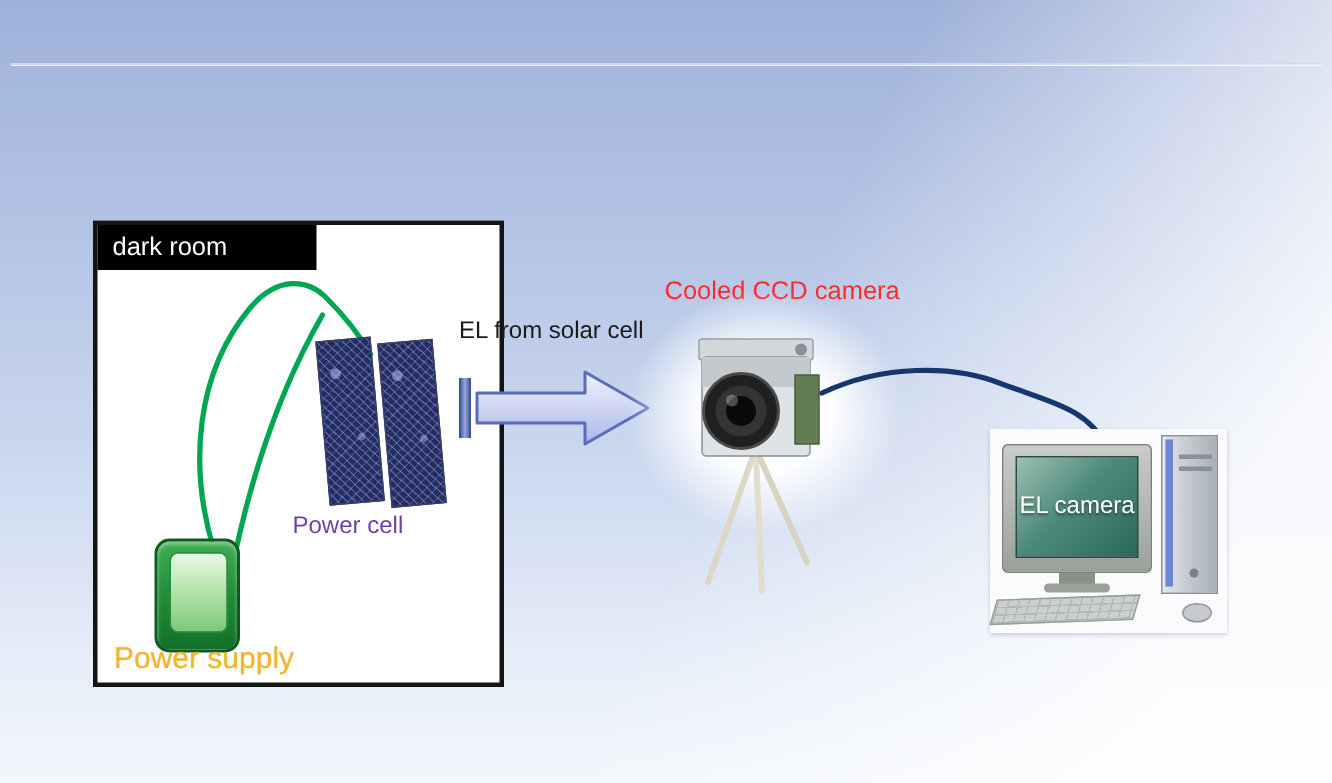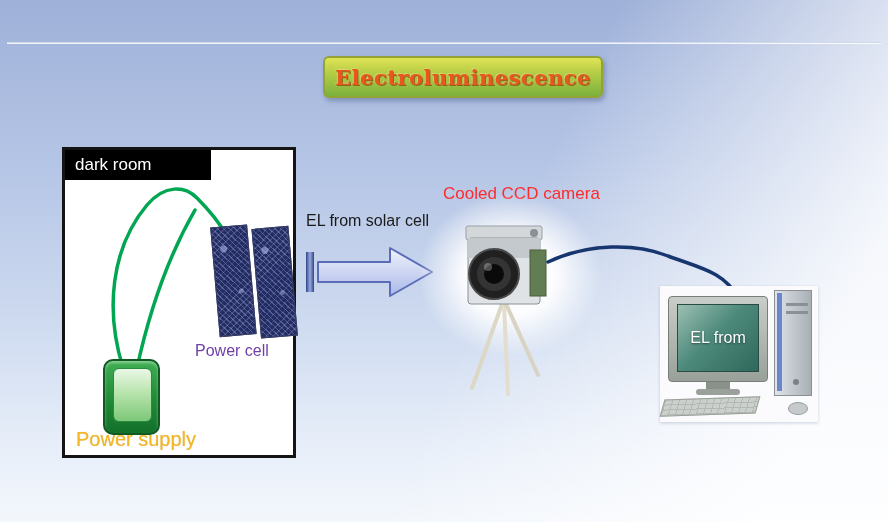--- a/index.html
+++ b/index.html
@@ -126,9 +126,6 @@
 
   <div class="top-line"></div>
 
-  <div class="title-banner">
-    <span class="title-text">Electroluminescence</span>
-  </div>
 
   <div class="dark-room">
     <svg class="wires" viewBox="0 0 228 305" width="228" height="305">

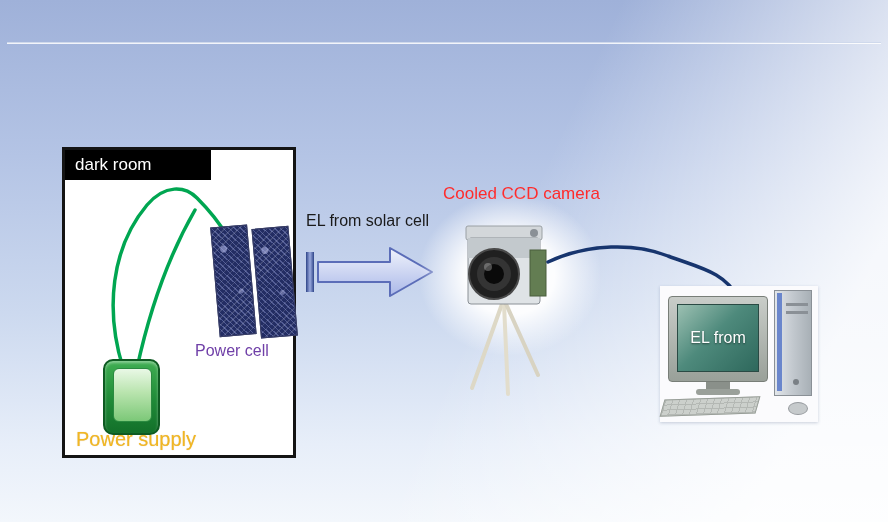--- a/index.html
+++ b/index.html
@@ -29,7 +29,7 @@
   }
   
   .dark-room {
-    position:absolute; left:62px; top:147px; width:234px; height:311px;
+    position:absolute; left:62px; top:147px; width:274px; height:311px;
     background:#ffffff; border:3px solid #141414; box-sizing:border-box;
   }
   .dark-room-header {

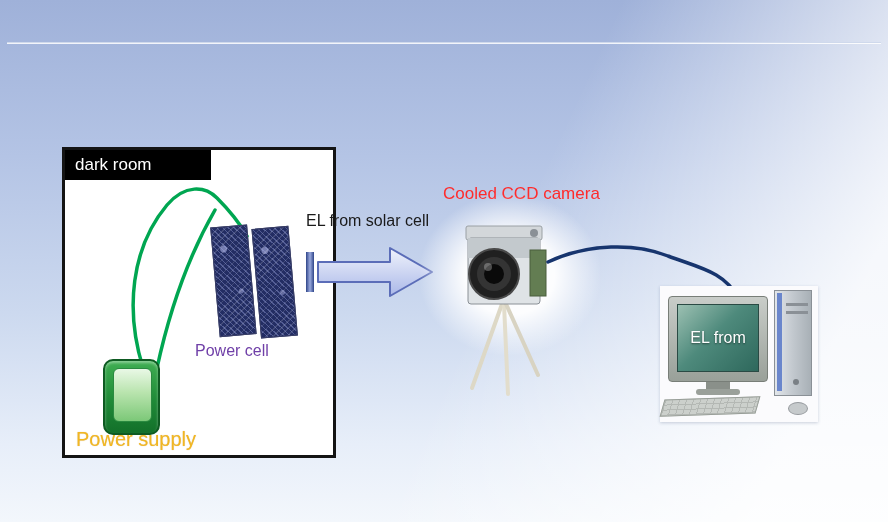--- a/index.html
+++ b/index.html
@@ -200,7 +200,7 @@
   <div class="computer">
     <div class="monitor">
       <div class="screen">
-        <span class="screen-label">EL from</span>
+        <span class="screen-label">EL camera</span>
       </div>
     </div>
     <div class="stand"></div>

